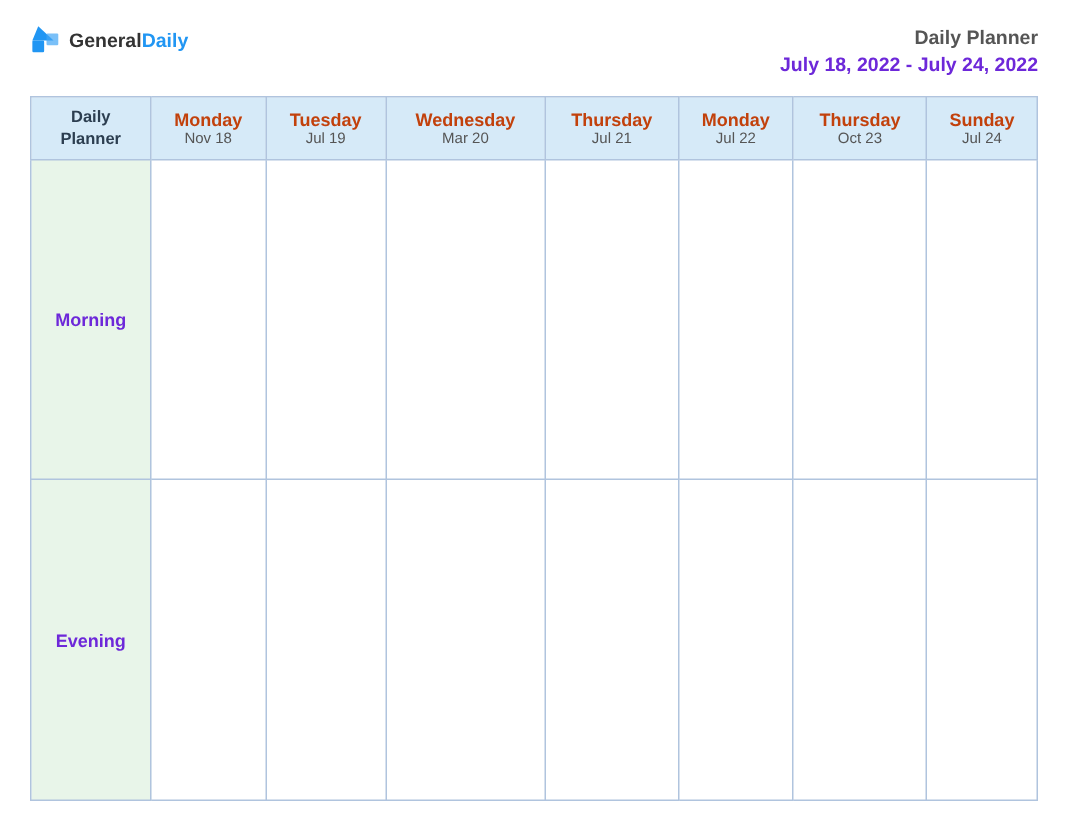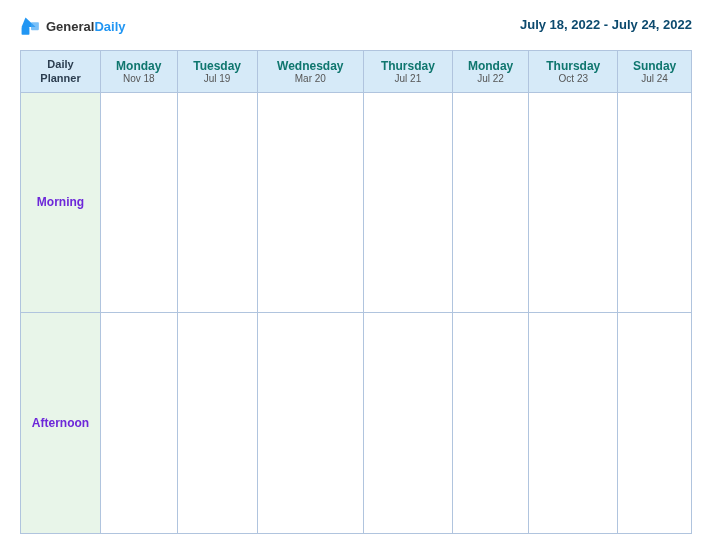--- a/index.html
+++ b/index.html
@@ -154,6 +154,7 @@
     </div>
 
     <div class="header-title">
+      <div class="main-title">Daily Planner</div>
       <div class="date-range">July 18, 2022 - July 24, 2022</div>
     </div>
   </div>

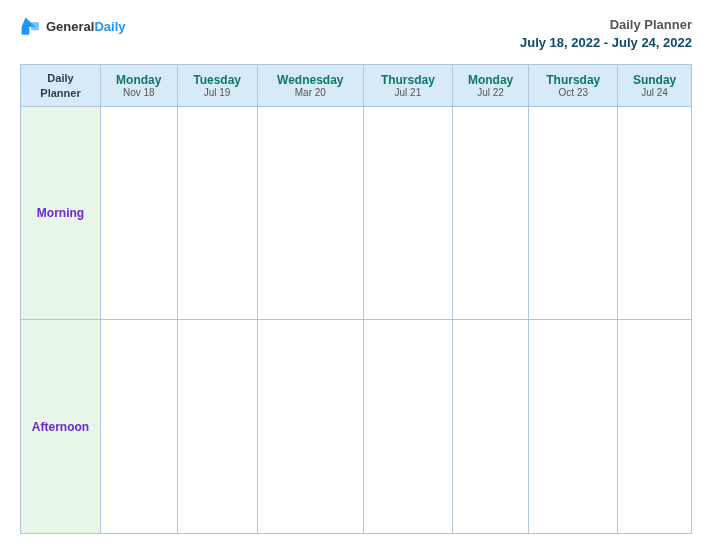--- a/index.html
+++ b/index.html
@@ -63,7 +63,7 @@
     .header-title .date-range {
       font-size: 13px;
       font-weight: bold;
-      color: #0c4a6e;
+      color: #6d28d9;
     }
 
     

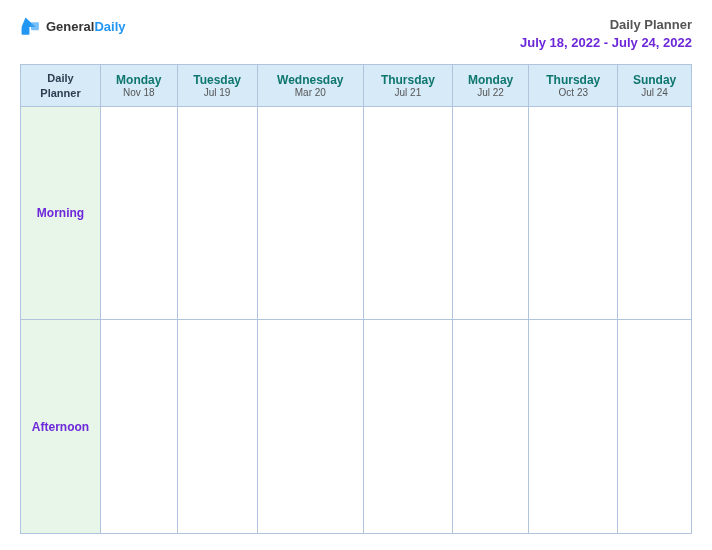--- a/index.html
+++ b/index.html
@@ -93,7 +93,7 @@
     .th-day-name {
       font-size: 12px;
       font-weight: bold;
-      color: #0f766e;
+      color: #c2410c;
       display: block;
     }
 

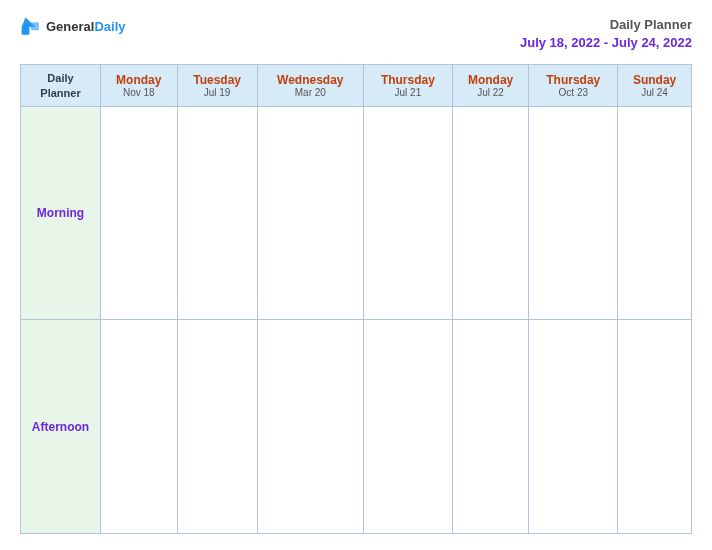--- a/index.html
+++ b/index.html
@@ -208,16 +208,6 @@
           <td class="content-cell"></td>
           <td class="content-cell"></td>
         </tr>
-        <tr>
-          <td class="time-col">Afternoon</td>
-          <td class="content-cell"></td>
-          <td class="content-cell"></td>
-          <td class="content-cell"></td>
-          <td class="content-cell"></td>
-          <td class="content-cell"></td>
-          <td class="content-cell"></td>
-          <td class="content-cell"></td>
-        </tr>
       </tbody>
   </table>
 

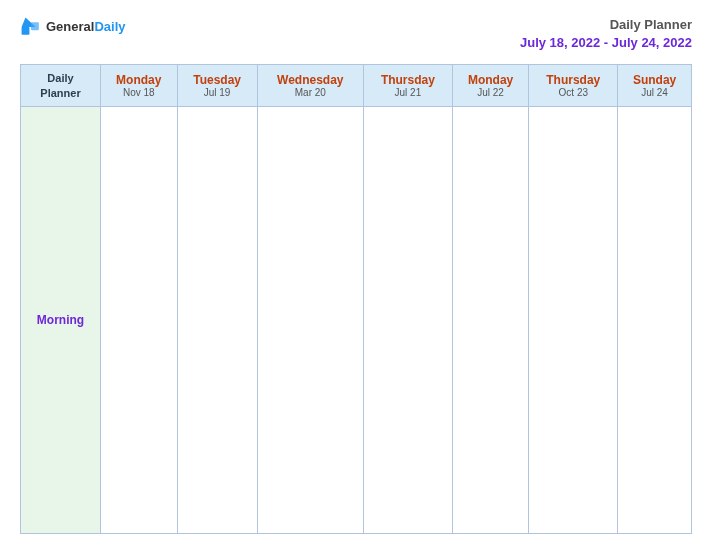--- a/index.html
+++ b/index.html
@@ -208,6 +208,16 @@
           <td class="content-cell"></td>
           <td class="content-cell"></td>
         </tr>
+        <tr>
+          <td class="time-col">Evening</td>
+          <td class="content-cell"></td>
+          <td class="content-cell"></td>
+          <td class="content-cell"></td>
+          <td class="content-cell"></td>
+          <td class="content-cell"></td>
+          <td class="content-cell"></td>
+          <td class="content-cell"></td>
+        </tr>
       </tbody>
   </table>
 

